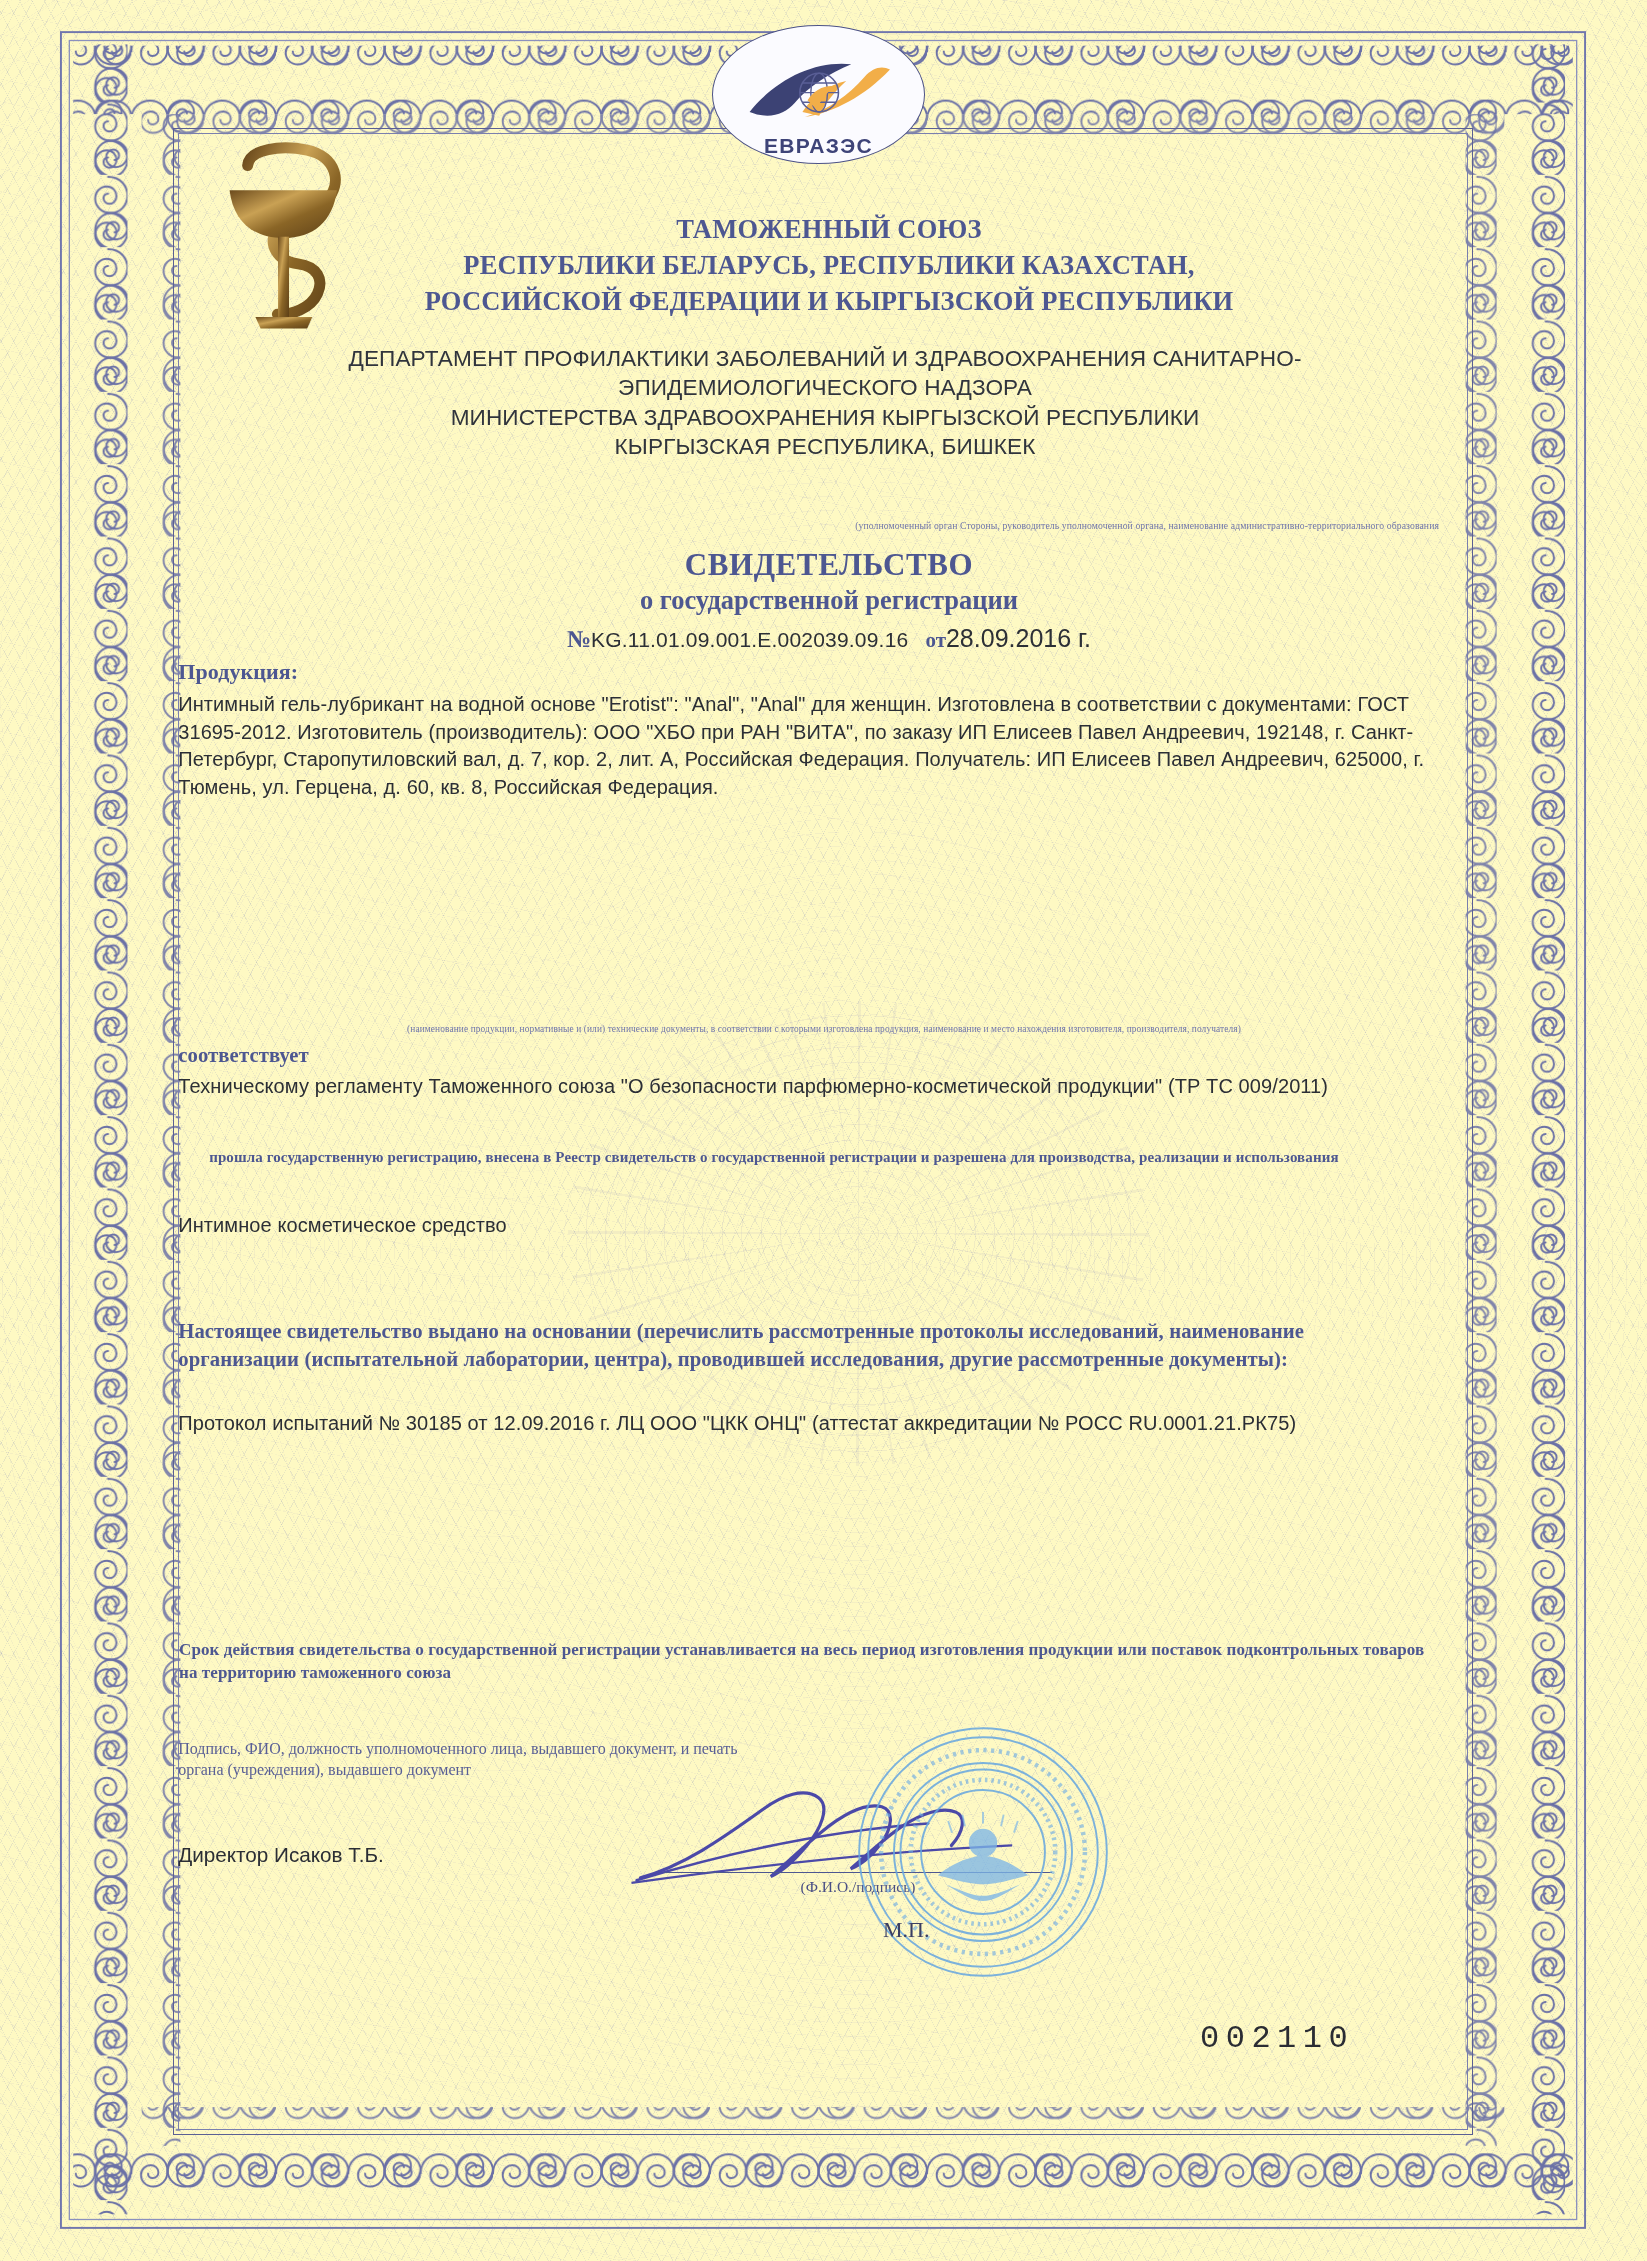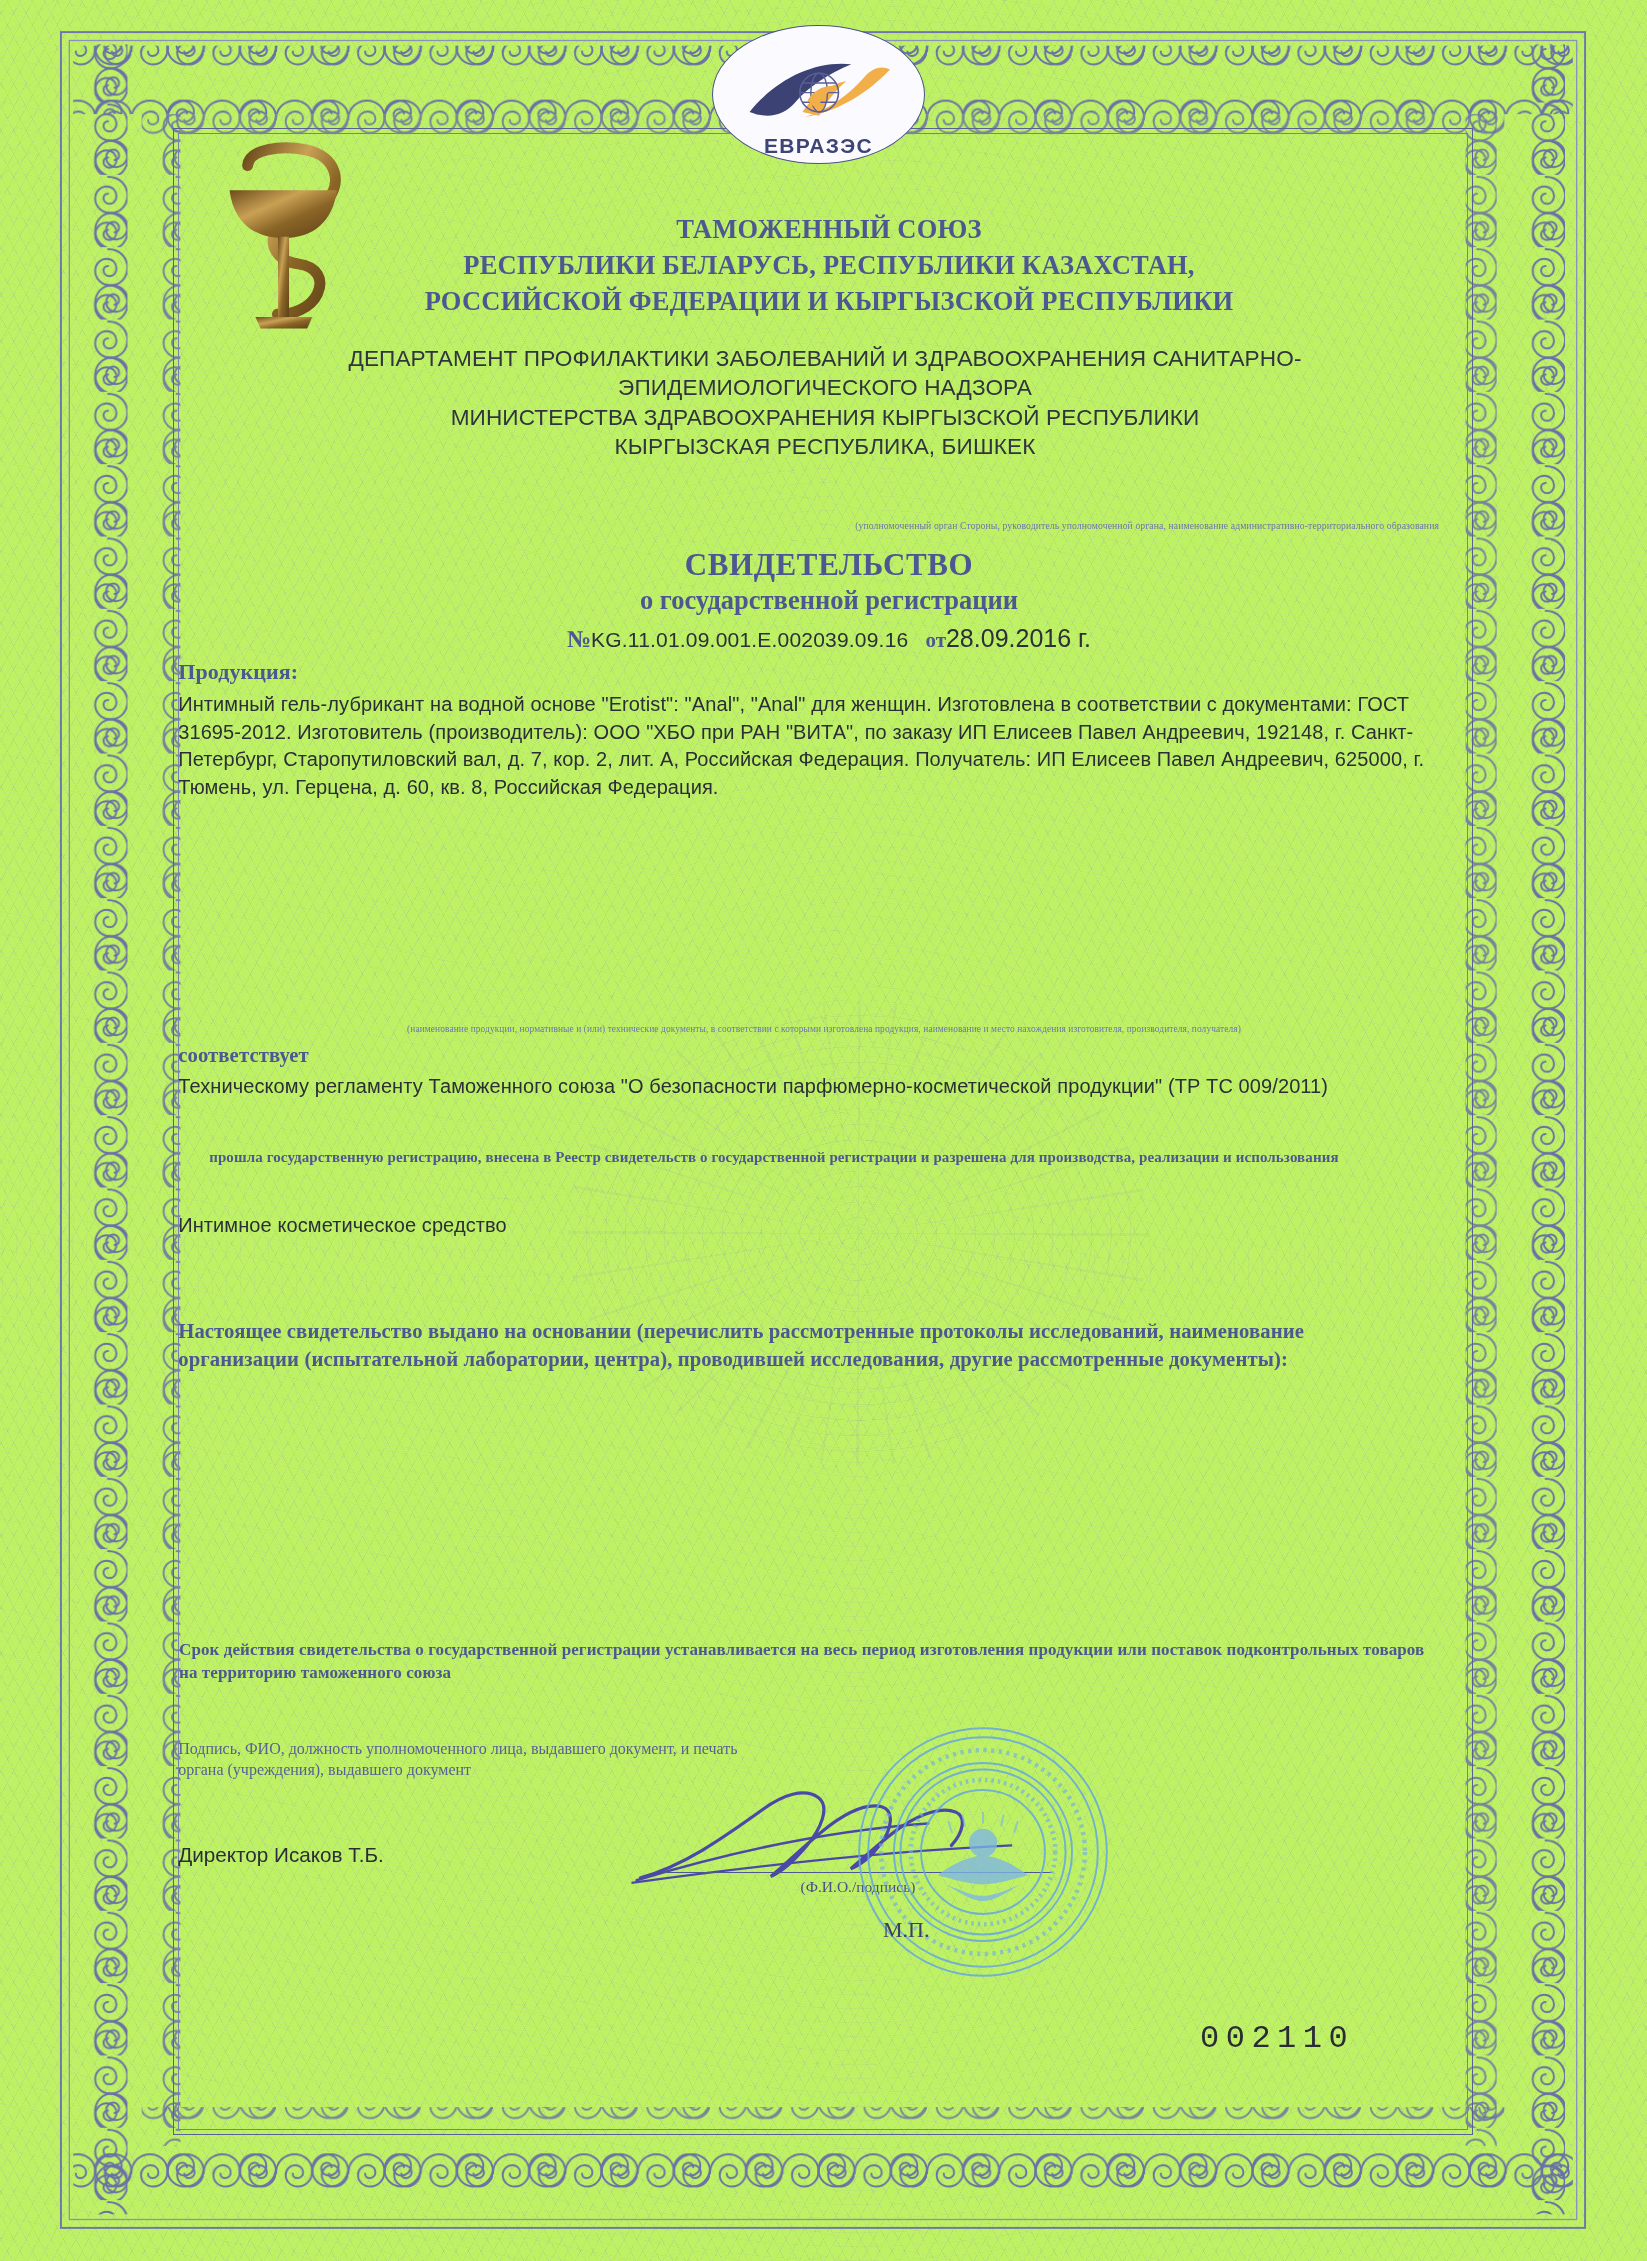--- a/index.html
+++ b/index.html
@@ -15,7 +15,7 @@
     position: relative;
     width: 1647px;
     height: 2261px;
-    background: #bef264;
+    background: #fef9c3;
     overflow: hidden;
   }
 

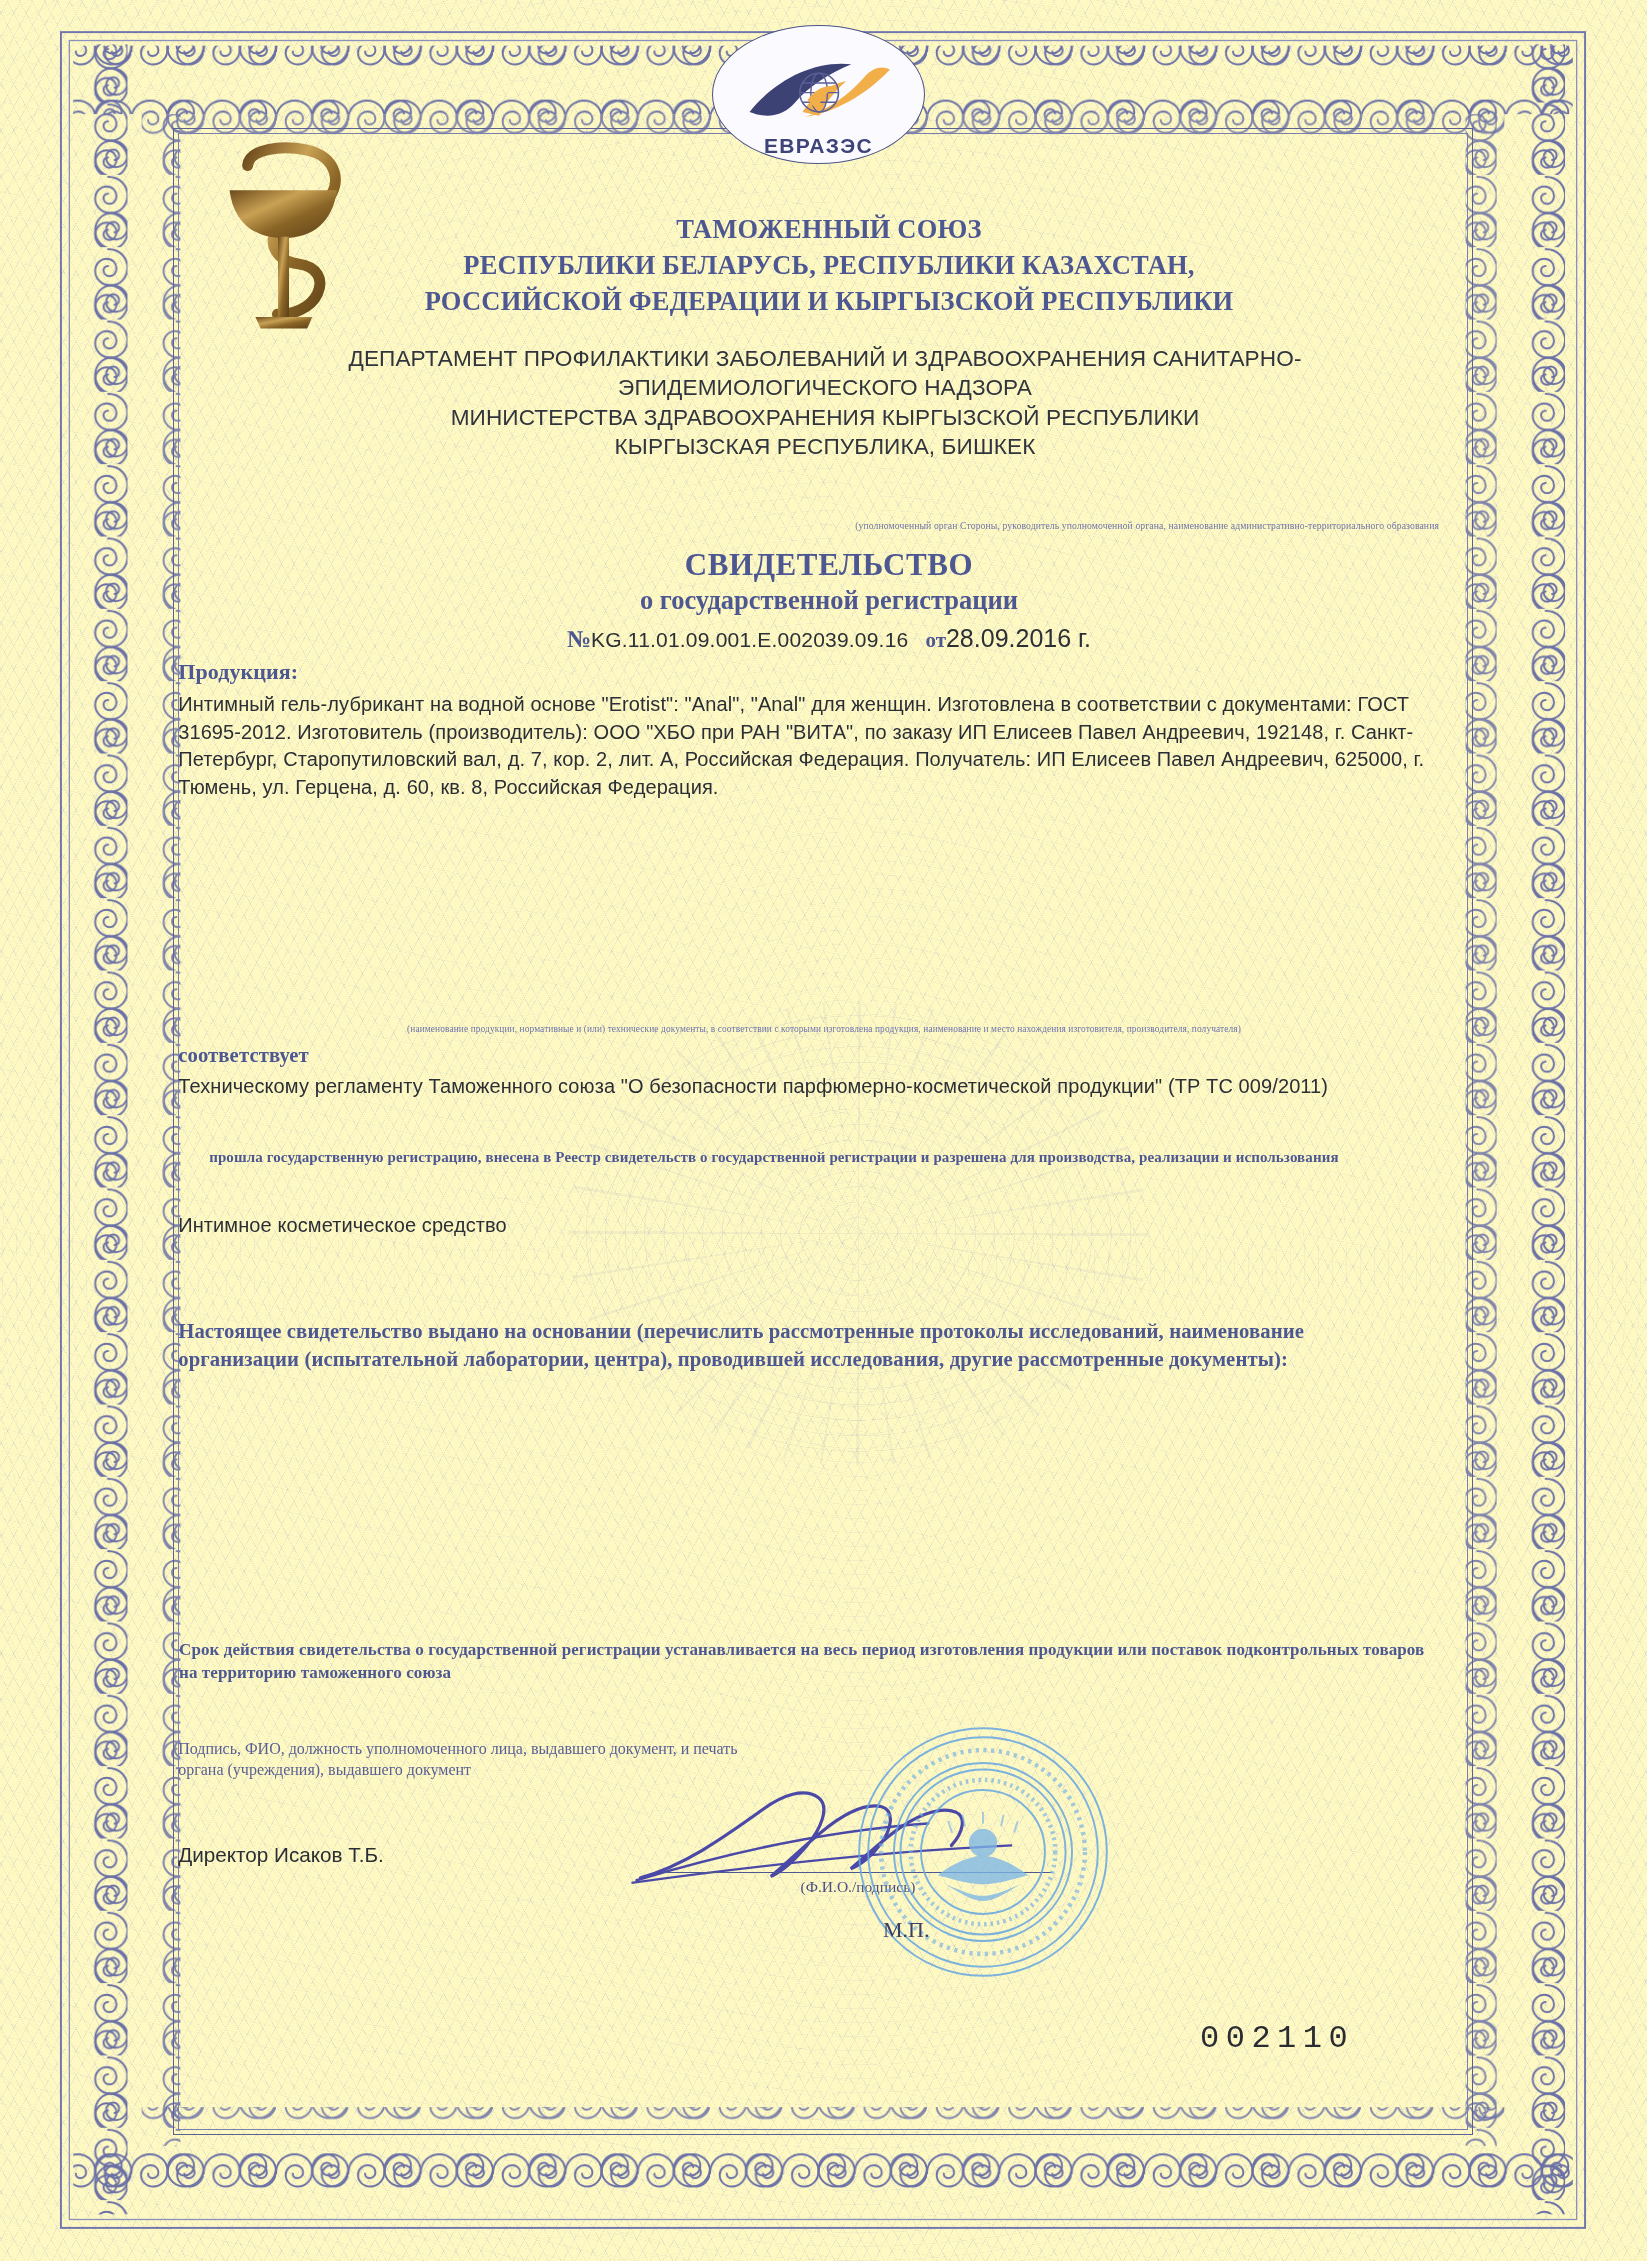--- a/index.html
+++ b/index.html
@@ -466,6 +466,7 @@
     <div class="body-text passed-body">Интимное косметическое средство</div>
 
     <div class="blue-head basis-head">Настоящее свидетельство выдано на основании (перечислить рассмотренные протоколы исследований, наименование организации (испытательной лаборатории, центра), проводившей исследования, другие рассмотренные документы):</div>
+    <div class="body-text basis-body">Протокол испытаний № 30185 от 12.09.2016 г. ЛЦ ООО "ЦКК ОНЦ" (аттестат аккредитации № РОСС RU.0001.21.РК75)</div>
 
     <div class="blue-head validity-head">Срок действия свидетельства о государственной регистрации устанавливается на весь период изготовления продукции или поставок подконтрольных товаров на территорию таможенного союза</div>
 

